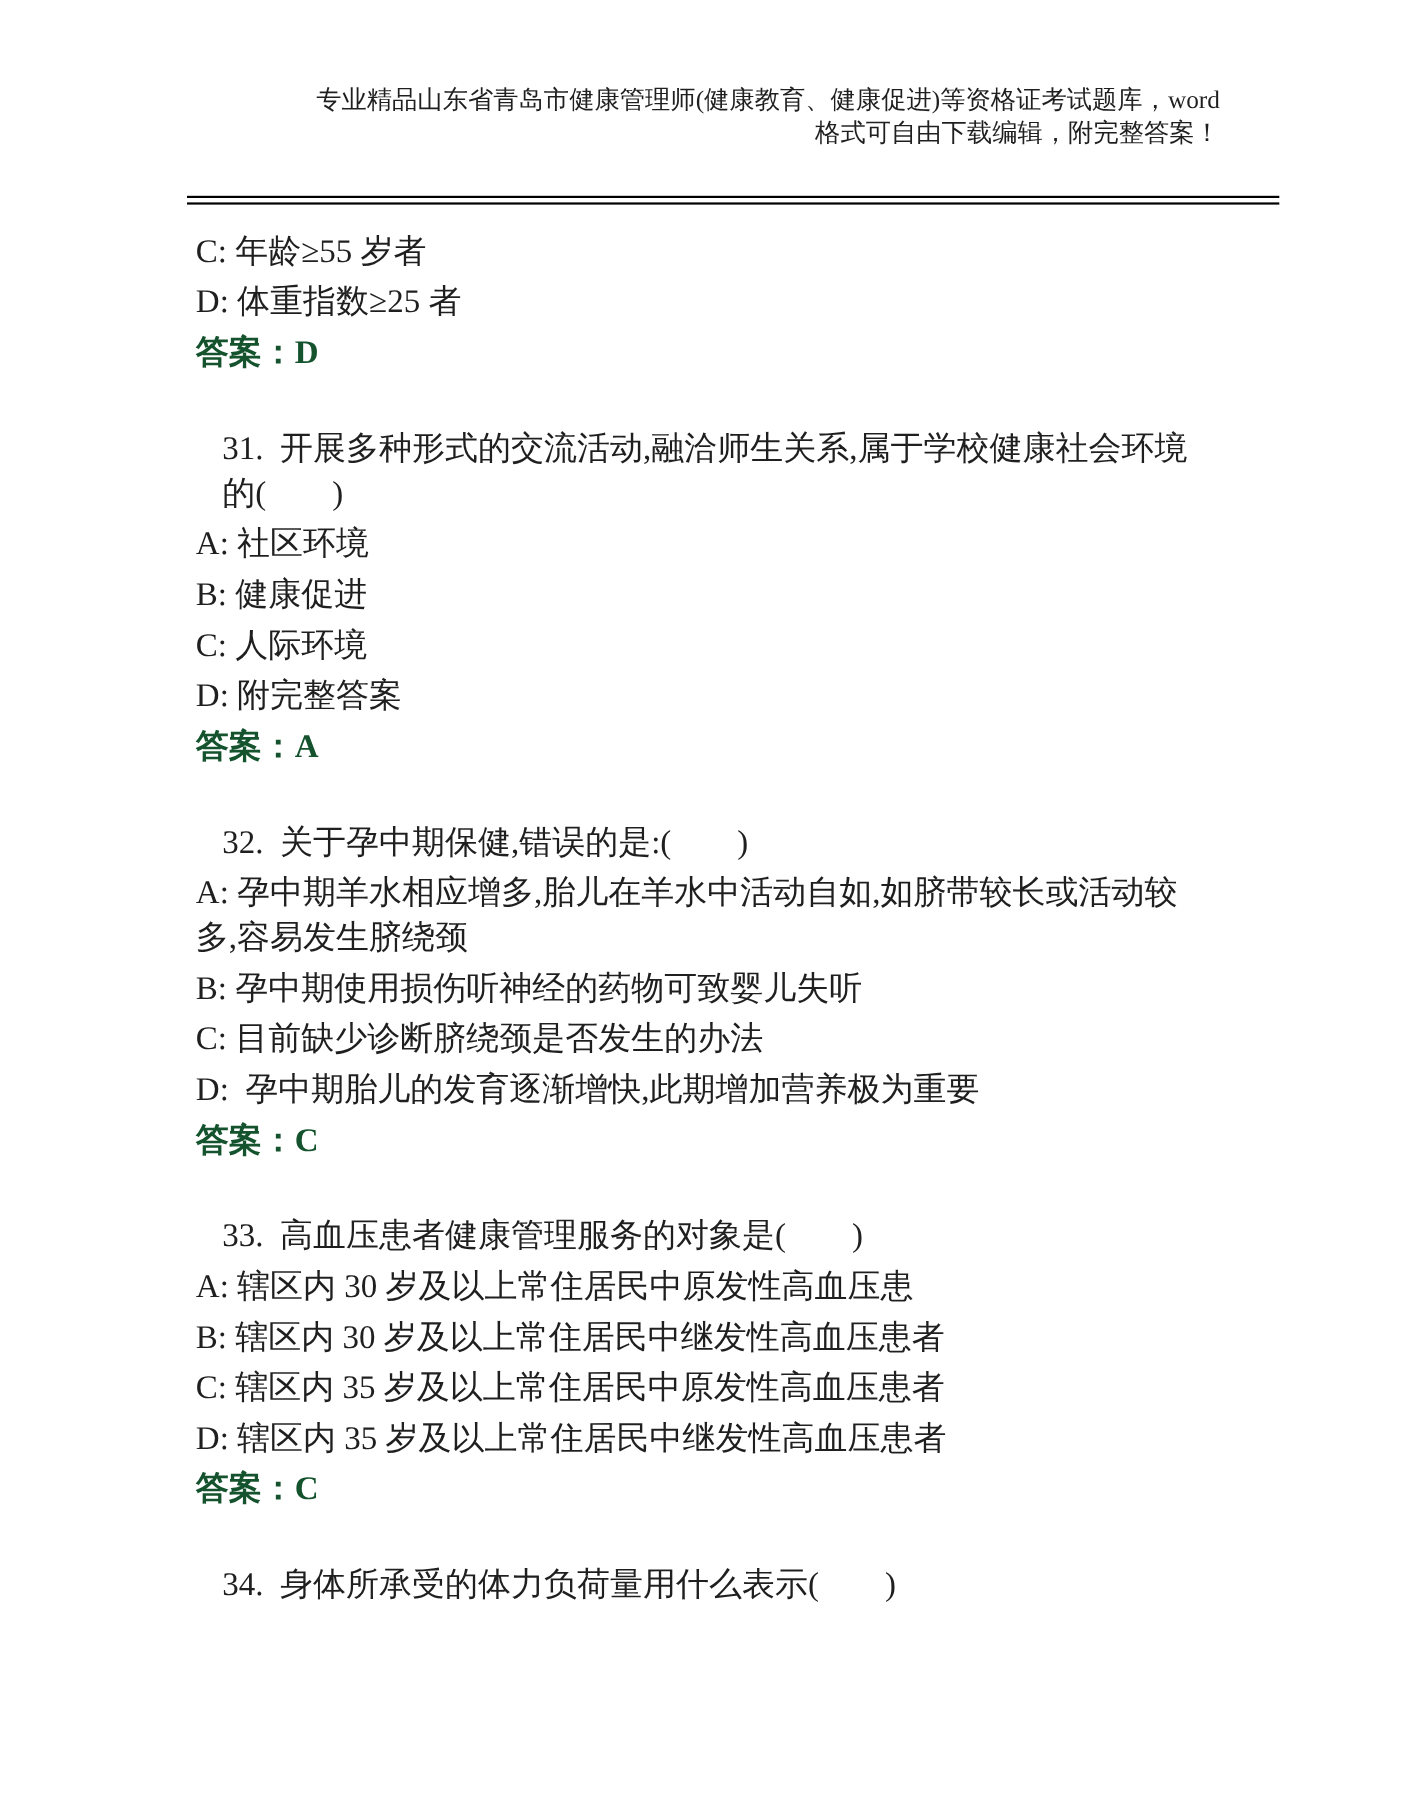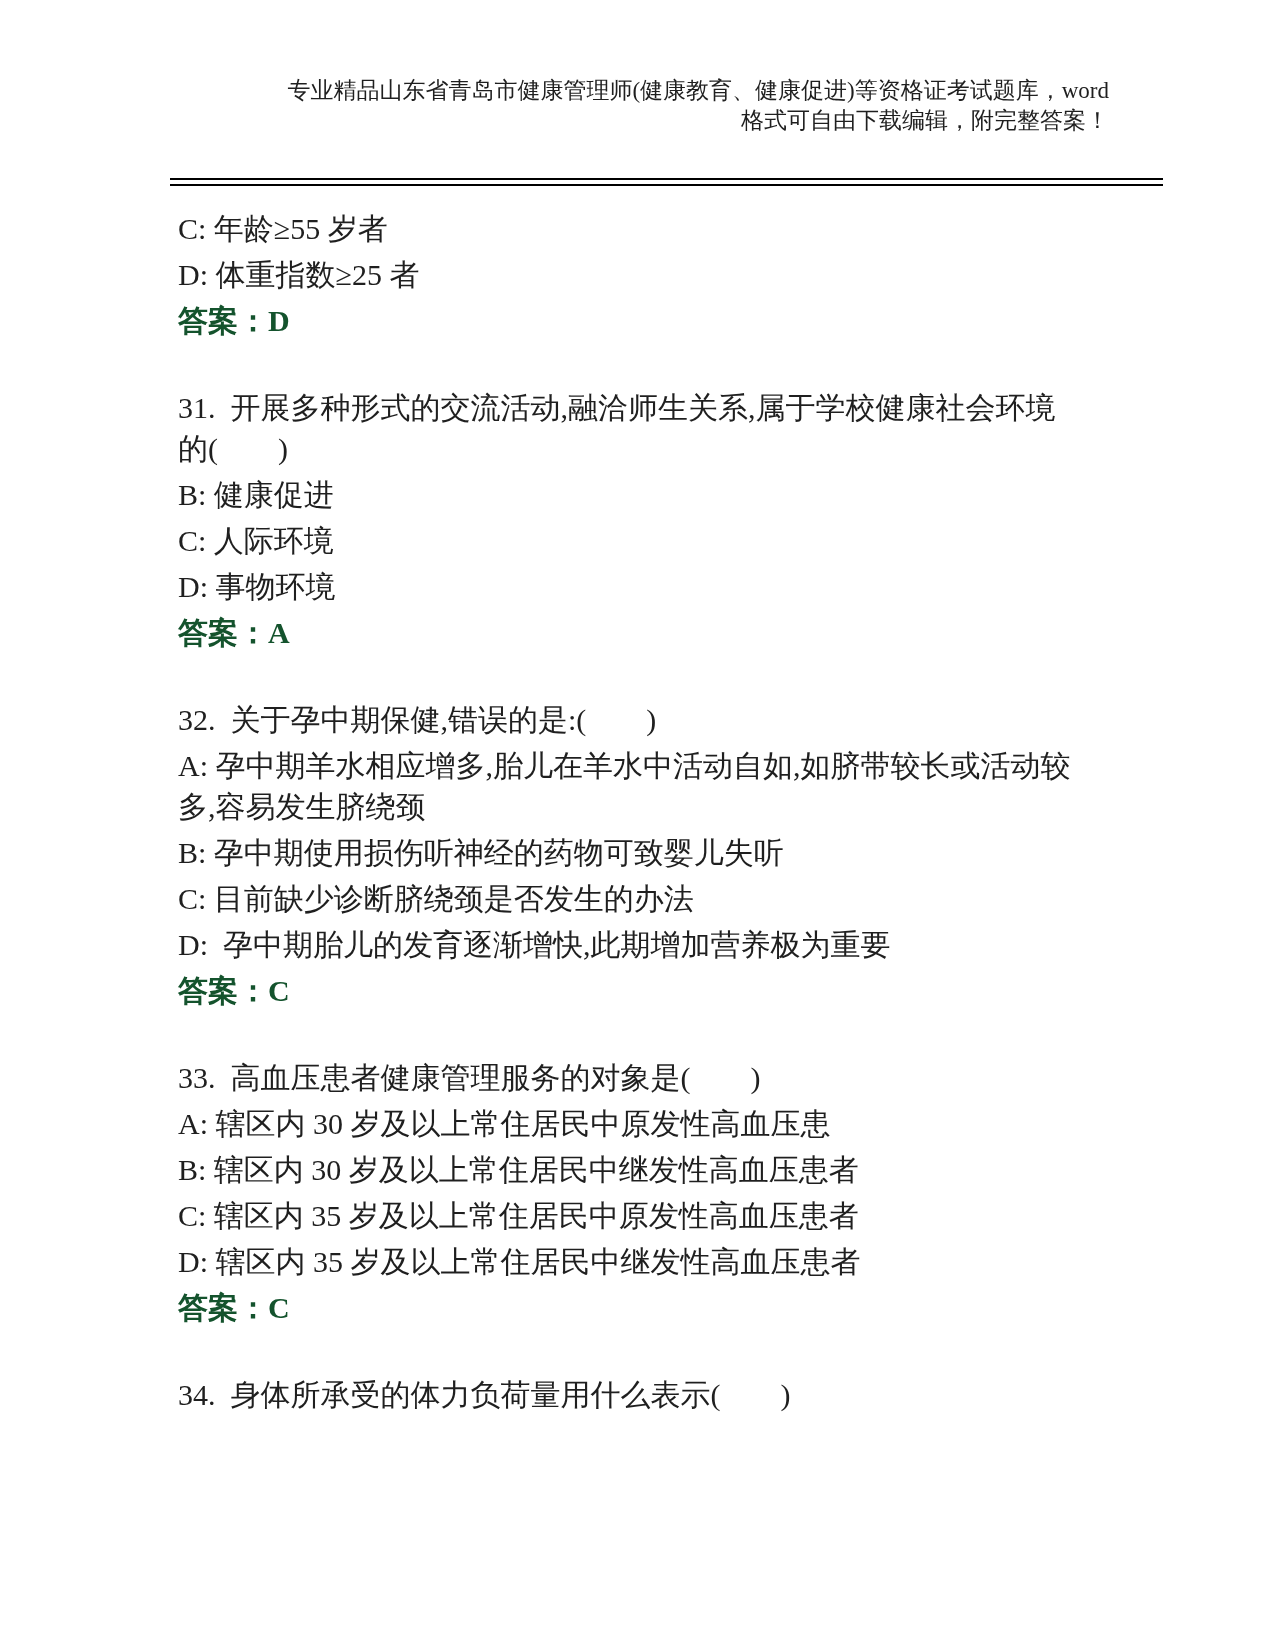--- a/index.html
+++ b/index.html
@@ -54,6 +54,7 @@
   }
   .block.question {
     margin-top: 46px;
+    margin-left: 24px;
   }
   .block.answer {
     font-weight: bold;

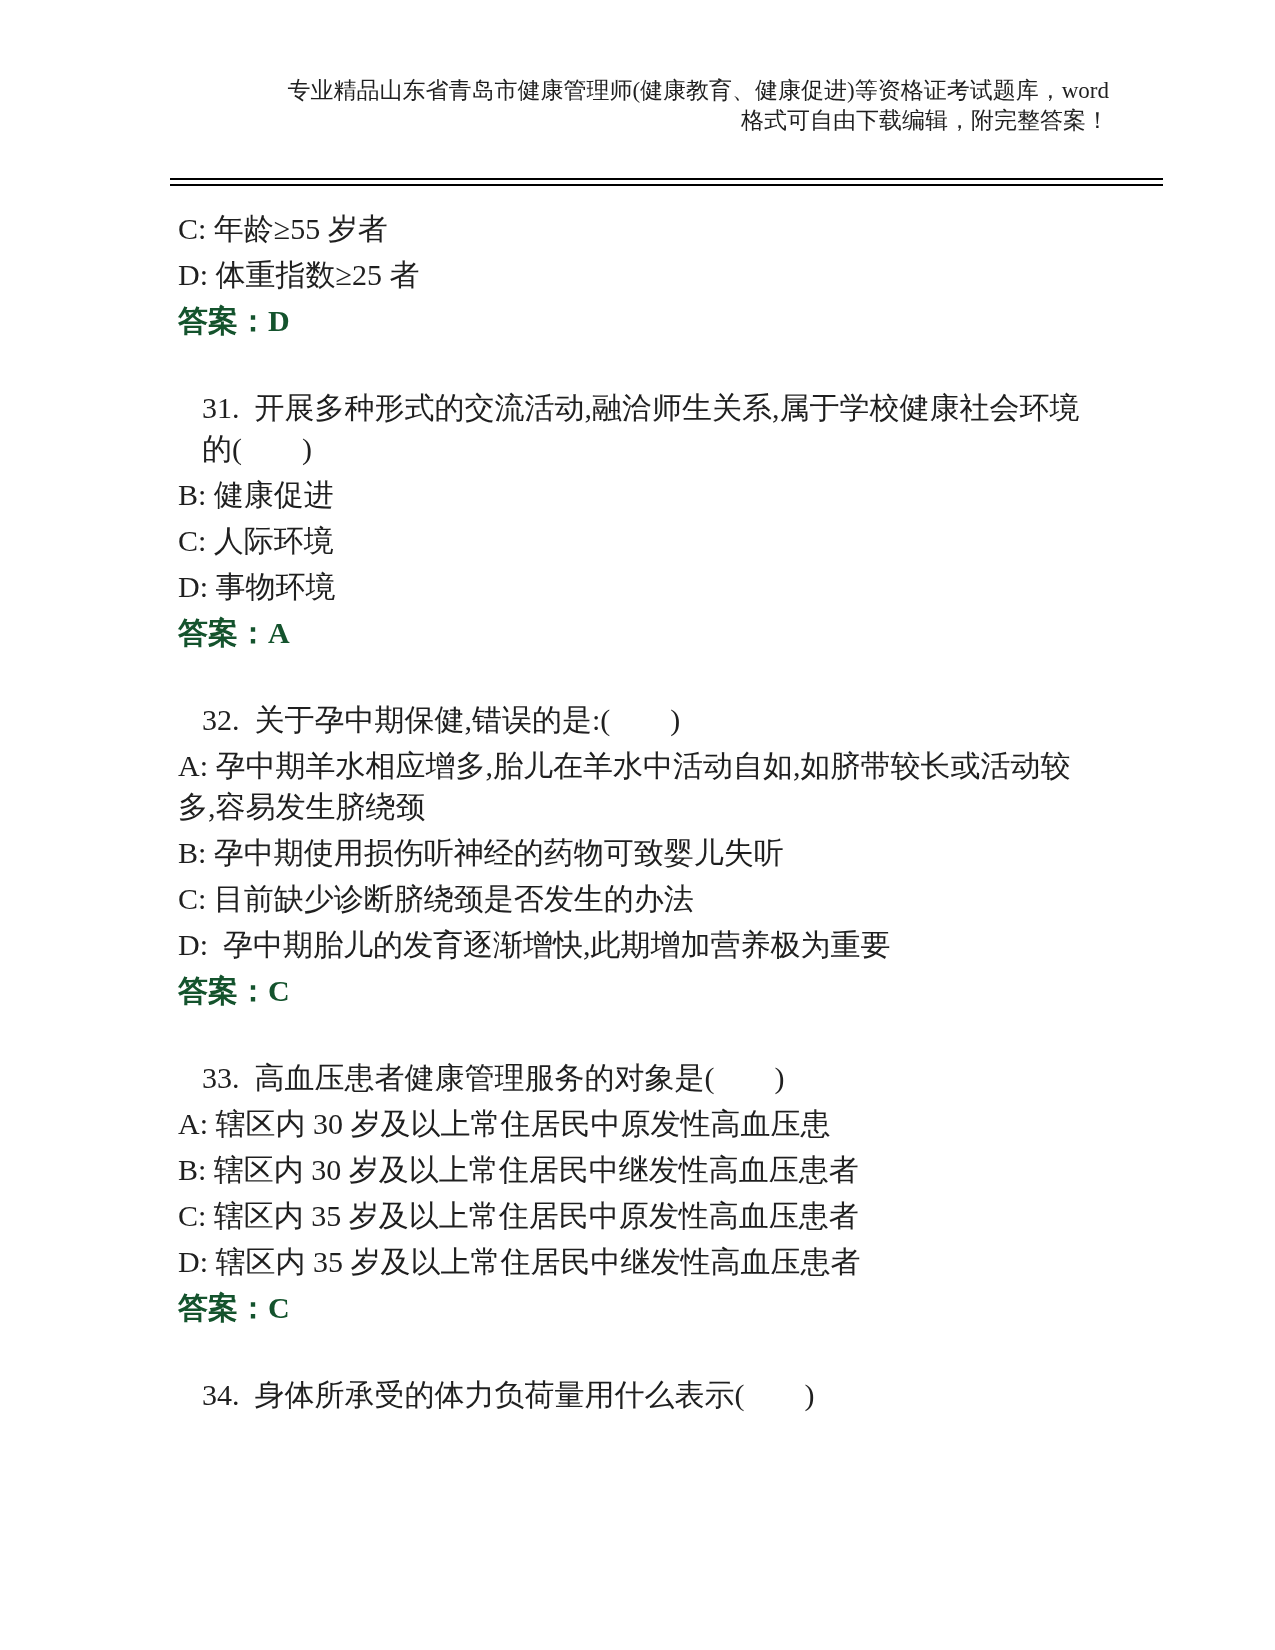--- a/index.html
+++ b/index.html
@@ -89,6 +89,9 @@
         <div class="line">的(　　)</div>
       </div>
       <div class="block option">
+        <div class="line">A: 社区环境</div>
+      </div>
+      <div class="block option">
         <div class="line">B: 健康促进</div>
       </div>
       <div class="block option">

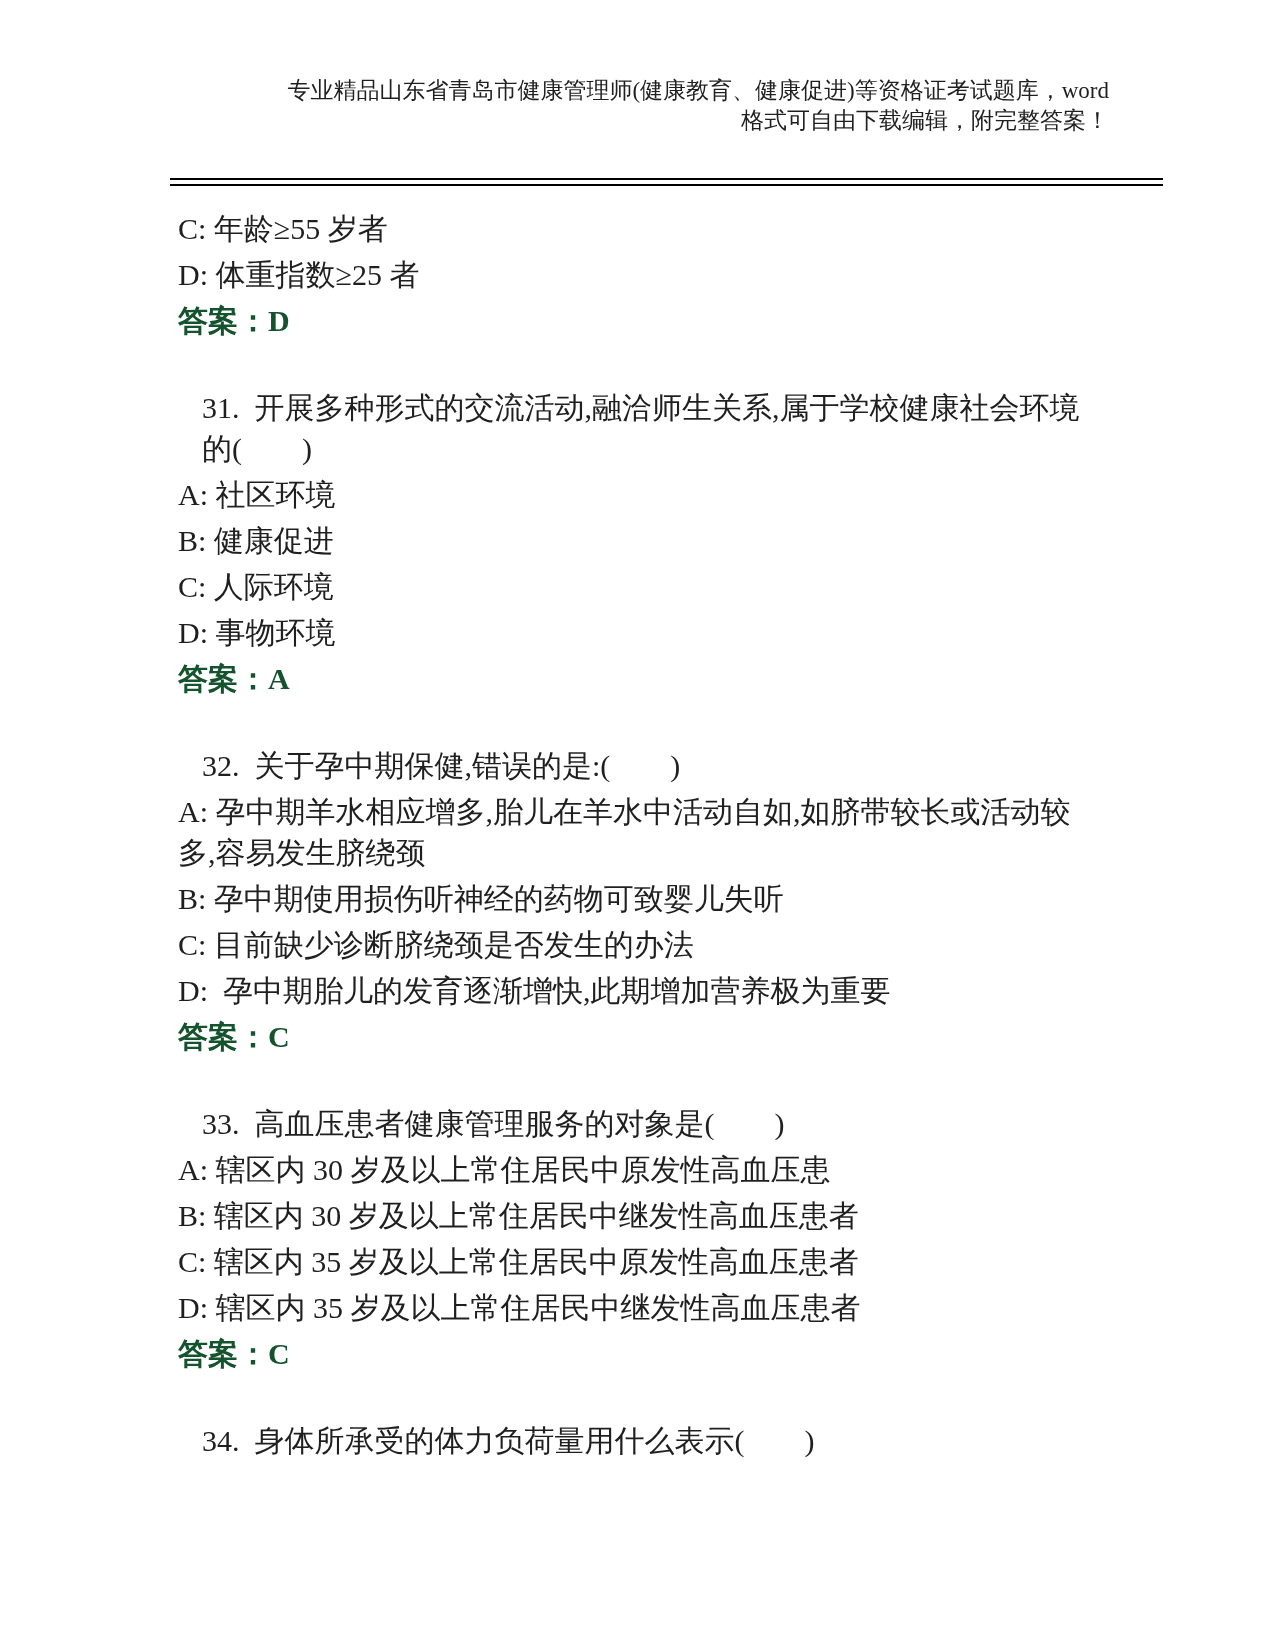--- a/index.html
+++ b/index.html
@@ -98,7 +98,7 @@
         <div class="line">C: 人际环境</div>
       </div>
       <div class="block option">
-        <div class="line">D: 事物环境</div>
+        <div class="line">D: 附完整答案</div>
       </div>
       <div class="block answer">
         <div class="line">答案：A</div>

